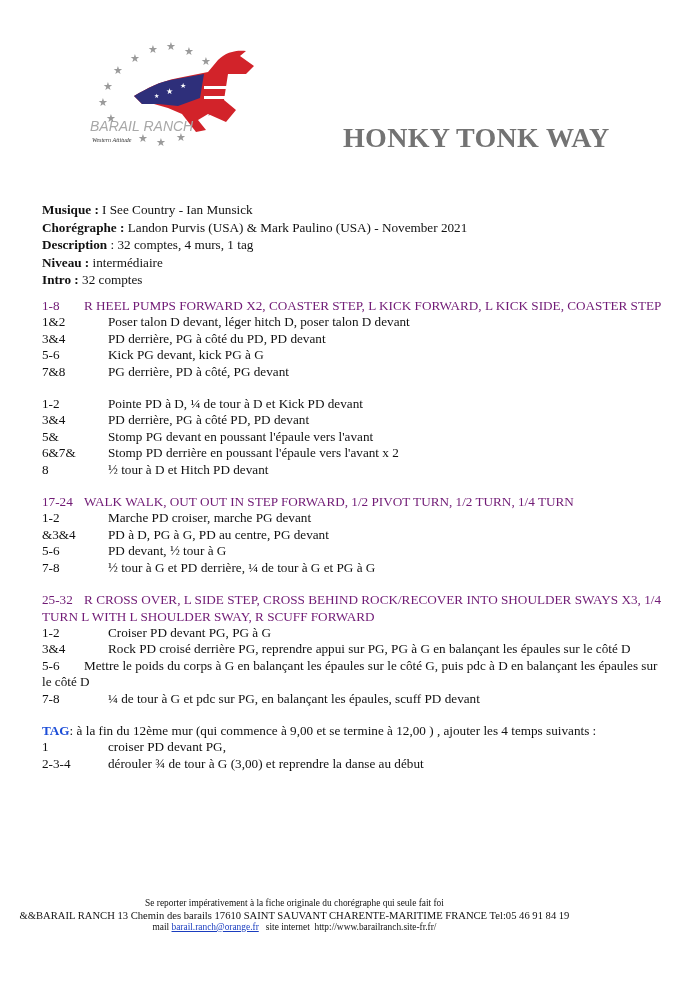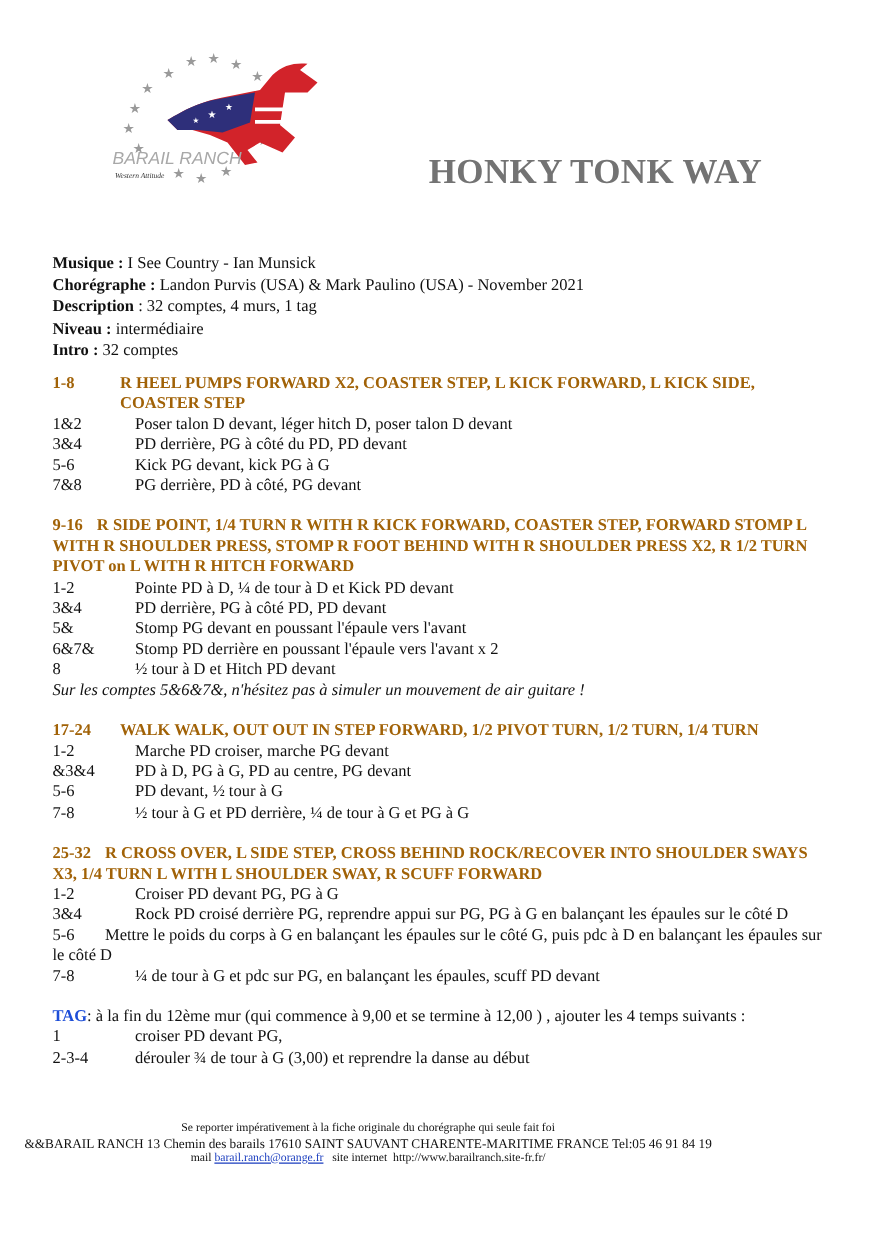--- a/index.html
+++ b/index.html
@@ -11,7 +11,7 @@
   .meta { position:absolute; left:42px; top:201px; font-size:13.2px; line-height:17.6px; }
   .meta b { font-weight:bold; }
   .content { position:absolute; left:42px; top:298px; width:620px; font-size:13.2px; line-height:16.4px; }
-  .sec-head { color:#a16207; font-weight:bold; font-size:13.2px; line-height:16.4px; display:flex;gap:12px; }
+  .sec-head { color:#701a75; font-weight:normal; font-size:13.2px; line-height:16.4px; display:flex; }
   .sec-head .cnt { width:42px; flex:none; }
   .sec-head.wrap { display:block; }
   .sec-head.wrap .cnt { display:inline; width:auto; margin-right:8px; }

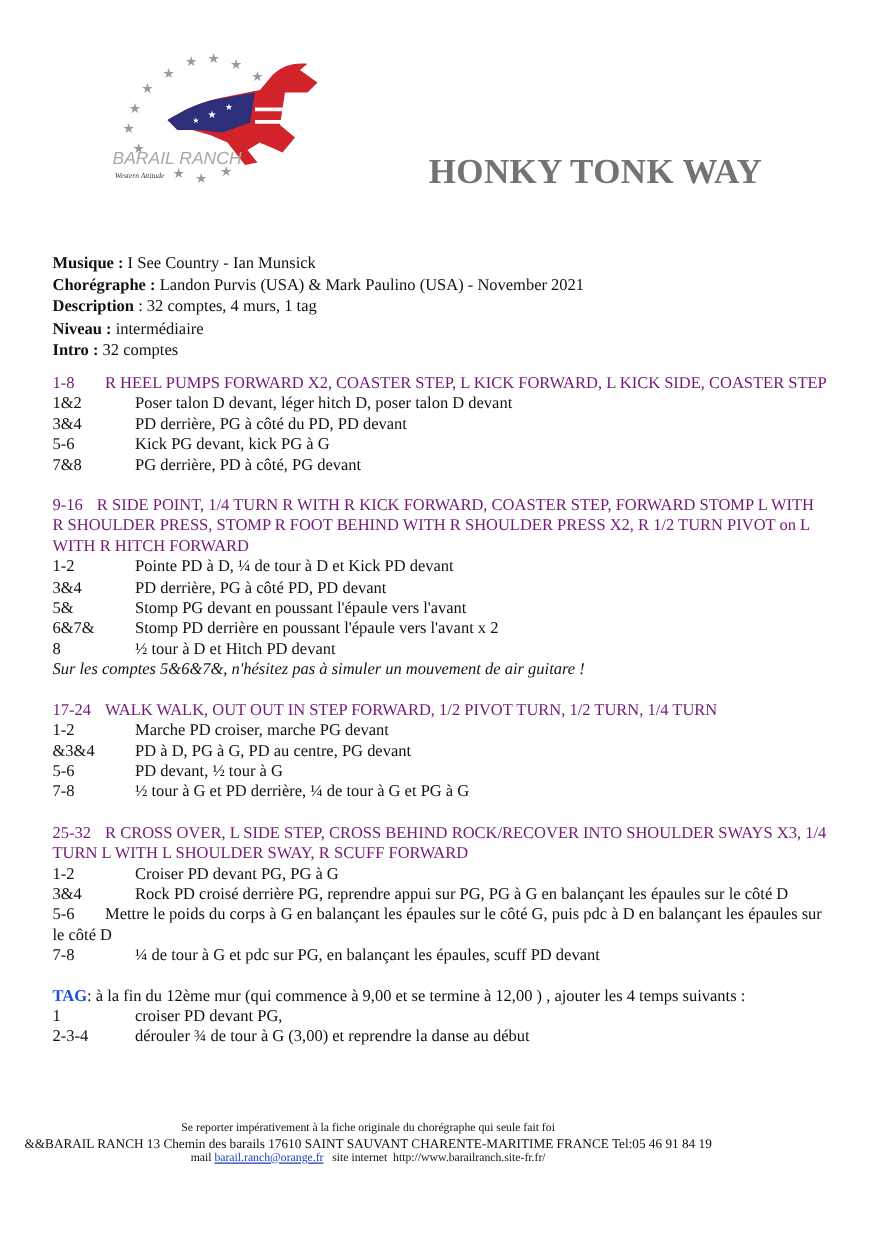--- a/index.html
+++ b/index.html
@@ -99,10 +99,6 @@
   <div class="gap"></div>
 
   <div>
-    <div class="sec-head wrap">
-      <span class="cnt">9-16</span>
-      <span>R SIDE POINT, 1/4 TURN R WITH R KICK FORWARD, COASTER STEP, FORWARD STOMP L WITH R SHOULDER PRESS, STOMP R FOOT BEHIND WITH R SHOULDER PRESS X2, R 1/2 TURN PIVOT on L WITH R HITCH FORWARD</span>
-    </div>
     <div class="row">
         <span class="c">1-2</span>
         <span class="t">Pointe PD à D, ¼ de tour à D et Kick PD devant</span>

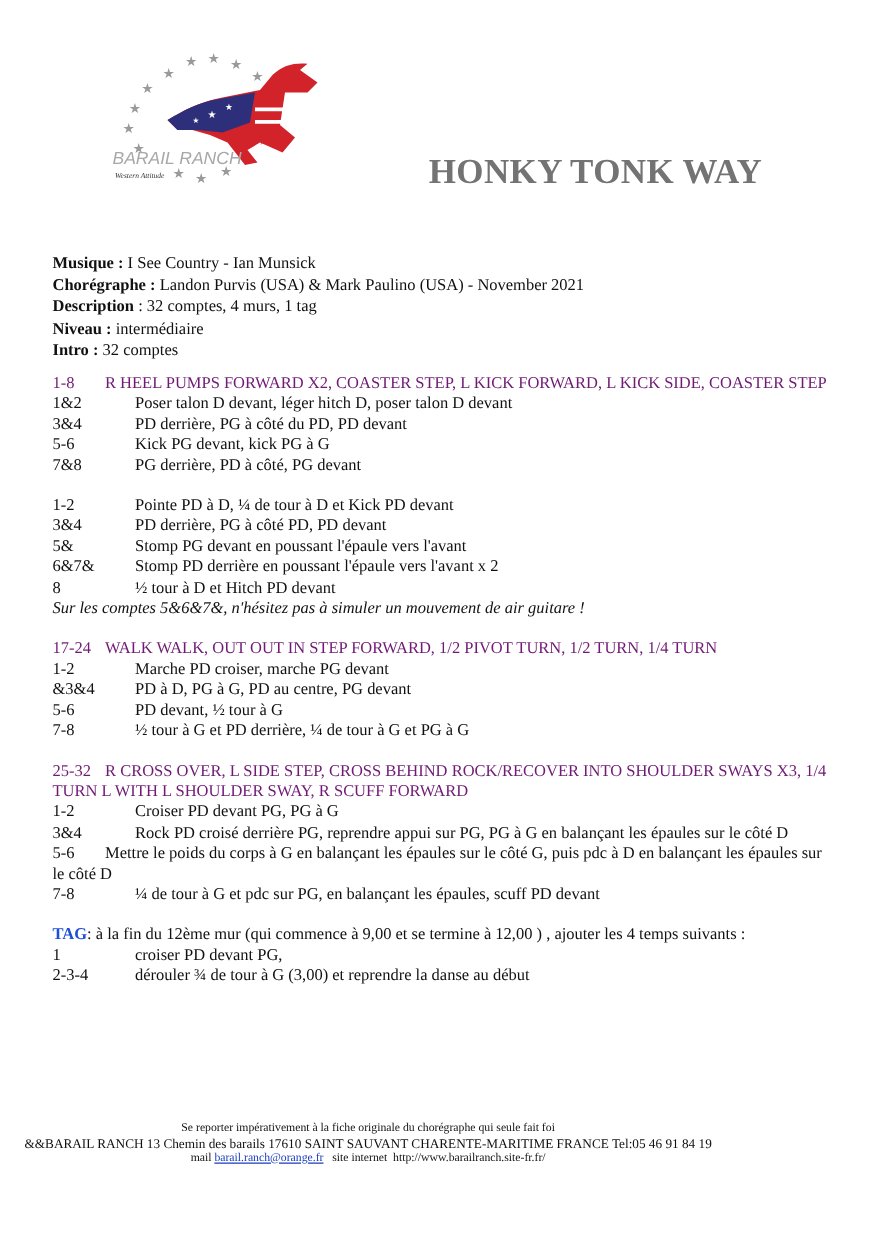--- a/index.html
+++ b/index.html
@@ -119,7 +119,6 @@
         <span class="c">8</span>
         <span class="t">½ tour à D et Hitch PD devant</span>
       </div>
-    <div class="note">Sur les comptes 5&amp;6&amp;7&amp;, n'hésitez pas à simuler un mouvement de air guitare !</div>
   </div>
   <div class="gap"></div>
 

